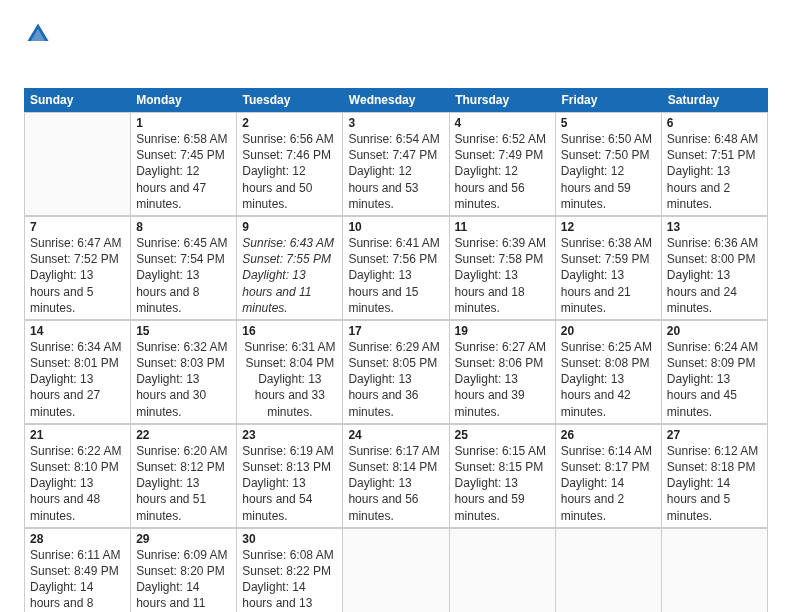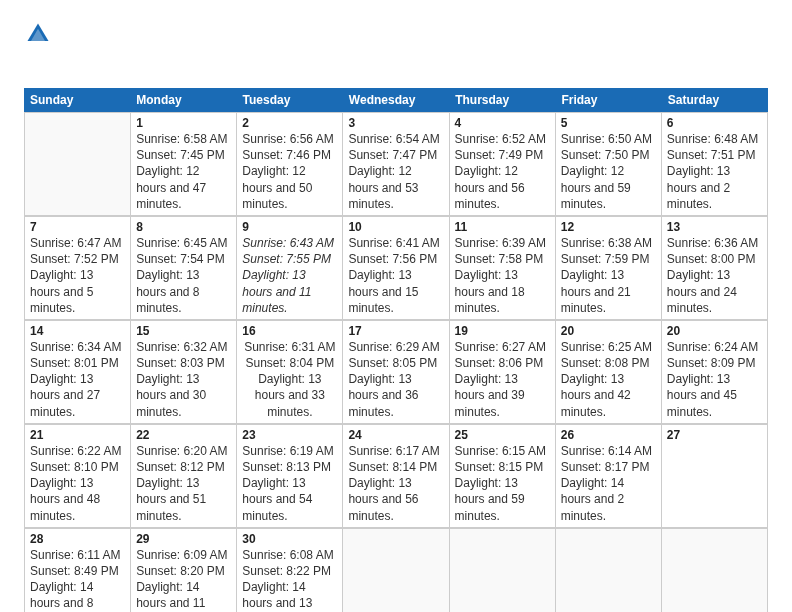--- a/index.html
+++ b/index.html
@@ -311,6 +311,9 @@
           </div>
           <div class="cal-cell">
             <div class="day-num">27</div>
+            <div class="day-info" style="white-space: pre-line;">Sunrise: 6:12 AM
+Sunset: 8:18 PM
+Daylight: 14 hours and 5 minutes.</div>
           </div>
         </div>
         <div class="cal-week">

